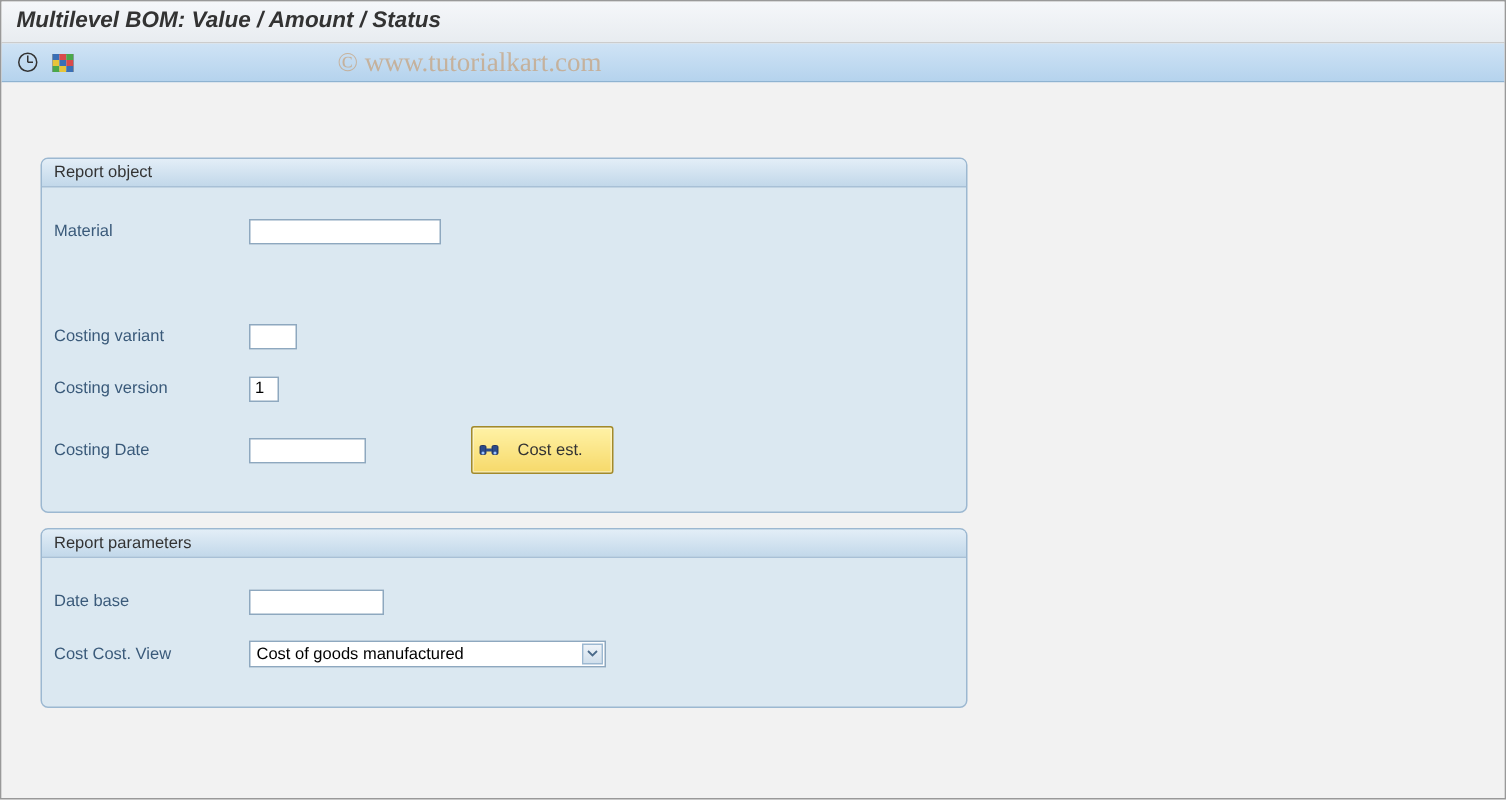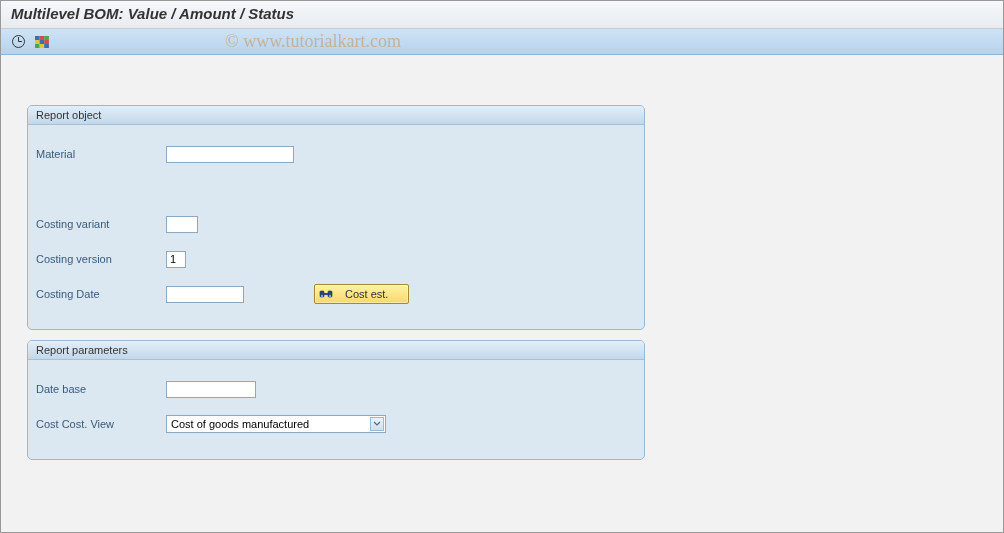--- a/index.html
+++ b/index.html
@@ -95,7 +95,7 @@
       background: linear-gradient(#fff2a6, #f6d96a);
       border: 1px solid #a38a2a;
       border-radius: 2px;
-      height: 20px;
+      height: 32px;
       padding: 0 2px;
       cursor: pointer;
       box-shadow: inset 0 0 0 1px rgba(255,255,255,0.4);

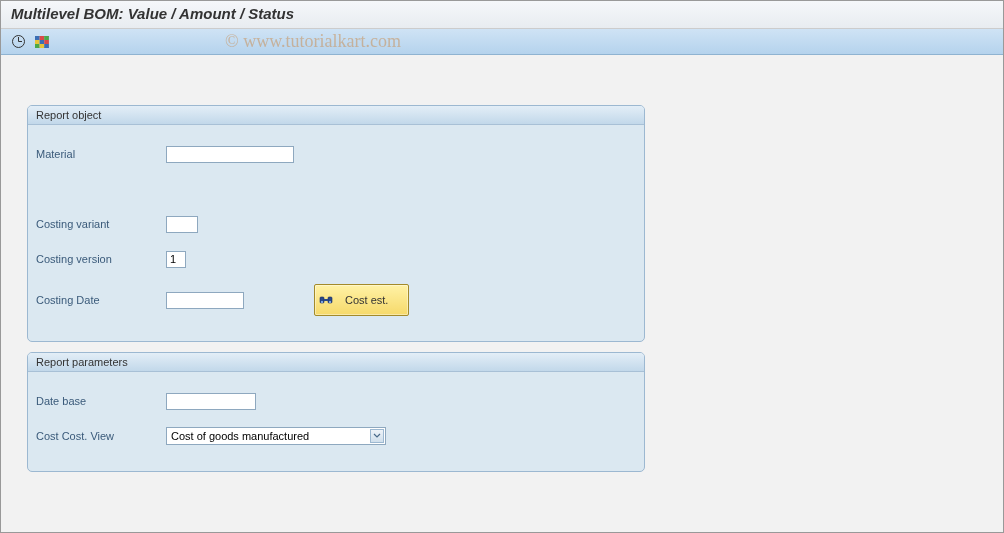--- a/index.html
+++ b/index.html
@@ -121,7 +121,7 @@
       height: 18px;
       padding: 1px 22px 1px 4px;
       font-size: 11px;
-      width: 220px;
+      width: 238px;
       appearance: none;
     }
     .select-arrow {

